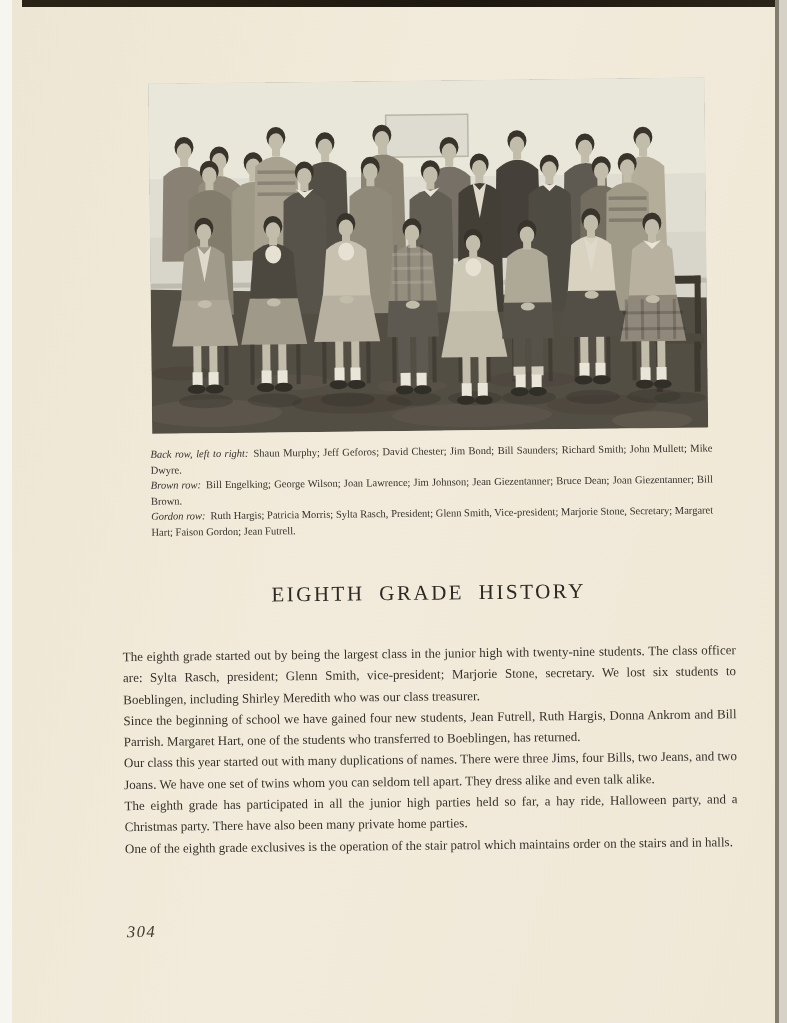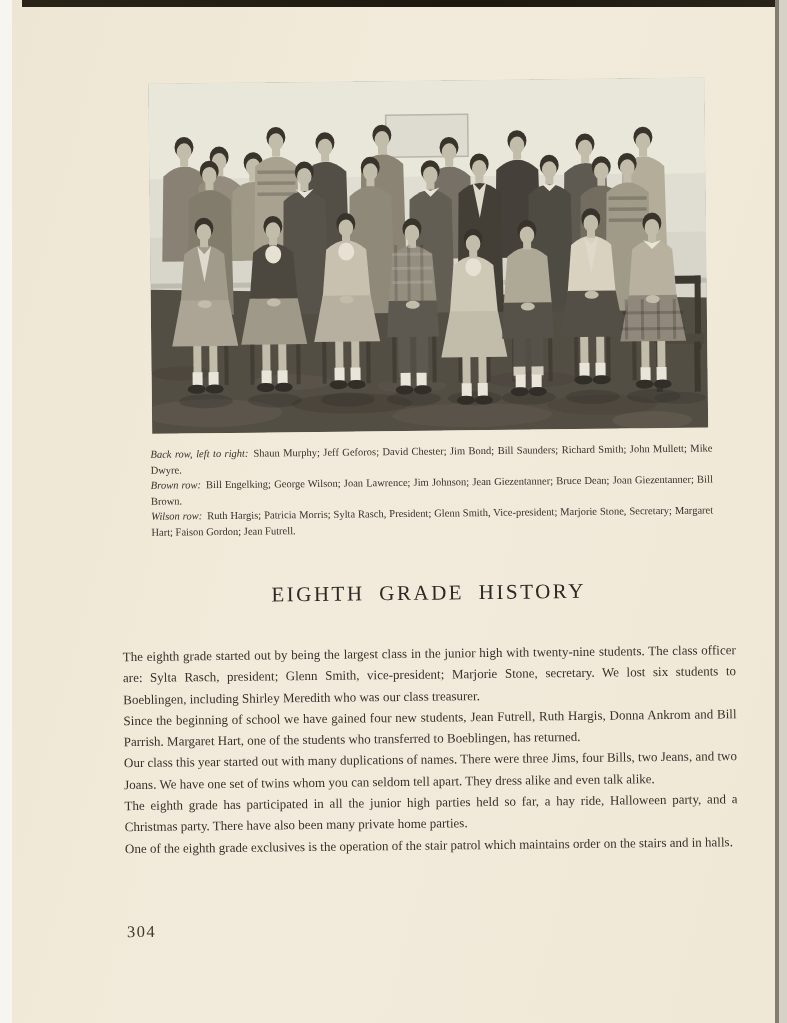--- a/index.html
+++ b/index.html
@@ -318,7 +318,7 @@
   <div class="caption">
     <p class="cap"><i>Back row, left to right:</i><span>Shaun Murphy; Jeff Geforos; David Chester; Jim Bond; Bill Saunders; Richard Smith; John Mullett; Mike Dwyre.</span></p>
     <p class="cap"><i>Brown row:</i><span>Bill Engelking; George Wilson; Joan Lawrence; Jim Johnson; Jean Giezentanner; Bruce Dean; Joan Giezentanner; Bill Brown.</span></p>
-    <p class="cap"><i>Wilson row:</i><span>Ruth Hargis; Patricia Morris; Sylta Rasch, President; Glenn Smith, Vice-president; Marjorie Stone, Secretary; Margaret Hart; Faison Gordon; Jean Futrell.</span></p>
+    <p class="cap"><i>Gordon row:</i><span>Ruth Hargis; Patricia Morris; Sylta Rasch, President; Glenn Smith, Vice-president; Marjorie Stone, Secretary; Margaret Hart; Faison Gordon; Jean Futrell.</span></p>
   </div>
 
   <div class="heading">EIGHTH GRADE HISTORY</div>

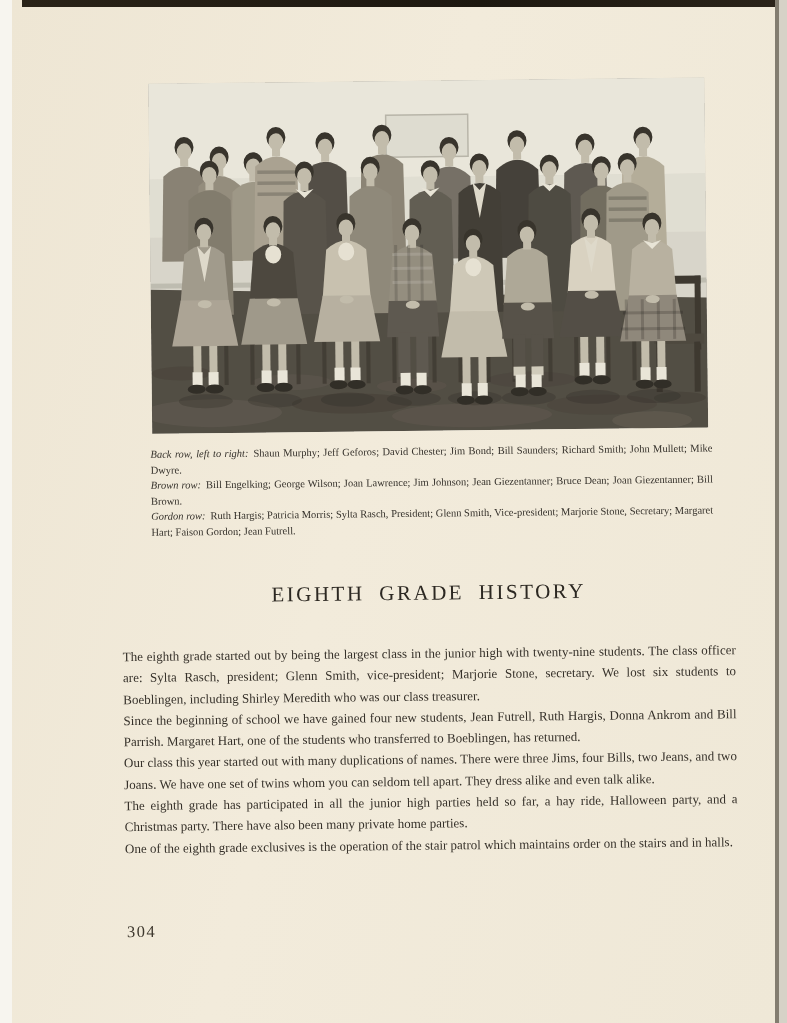--- a/index.html
+++ b/index.html
@@ -54,7 +54,7 @@
   .body-text p{margin:0;text-align:justify;}
   .page-num{
     position:absolute;left:122px;top:919px;
-    font-size:16.5px;letter-spacing:1.5px;color:#3e382e;
+    font-size:16.5px;font-style:italic;letter-spacing:1.5px;color:#3e382e;
   }
 </style>
 </head>

